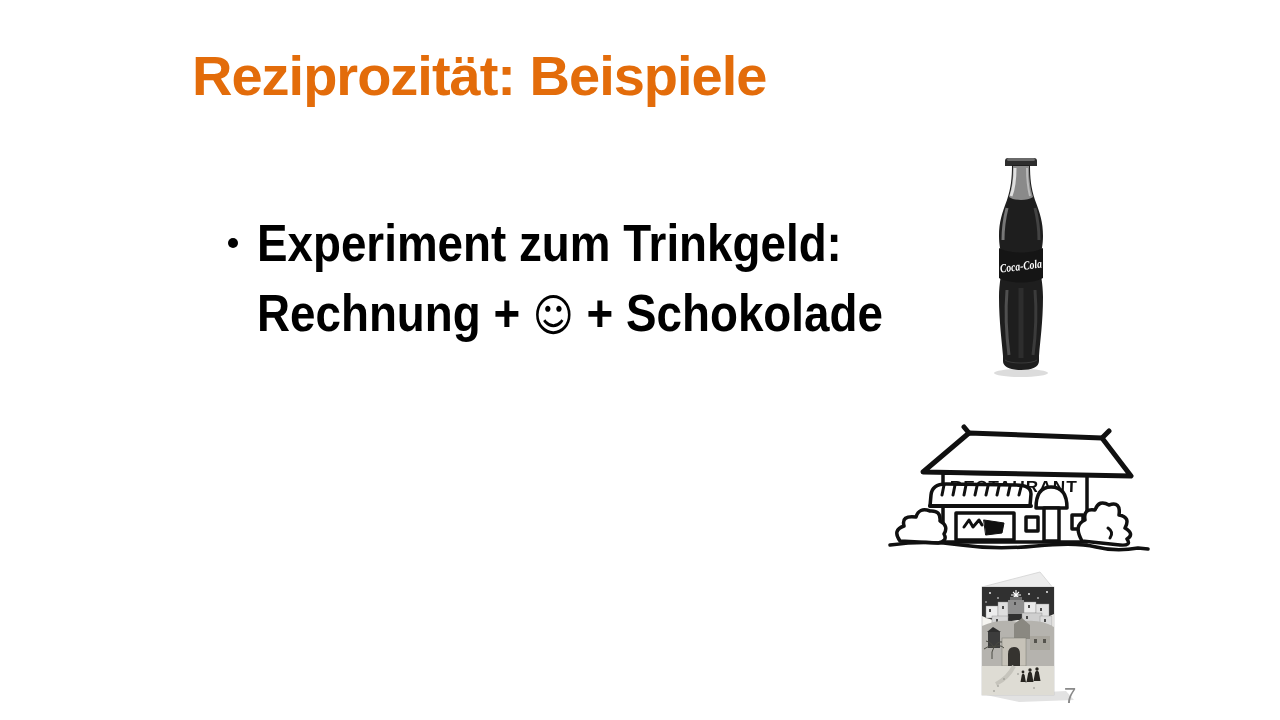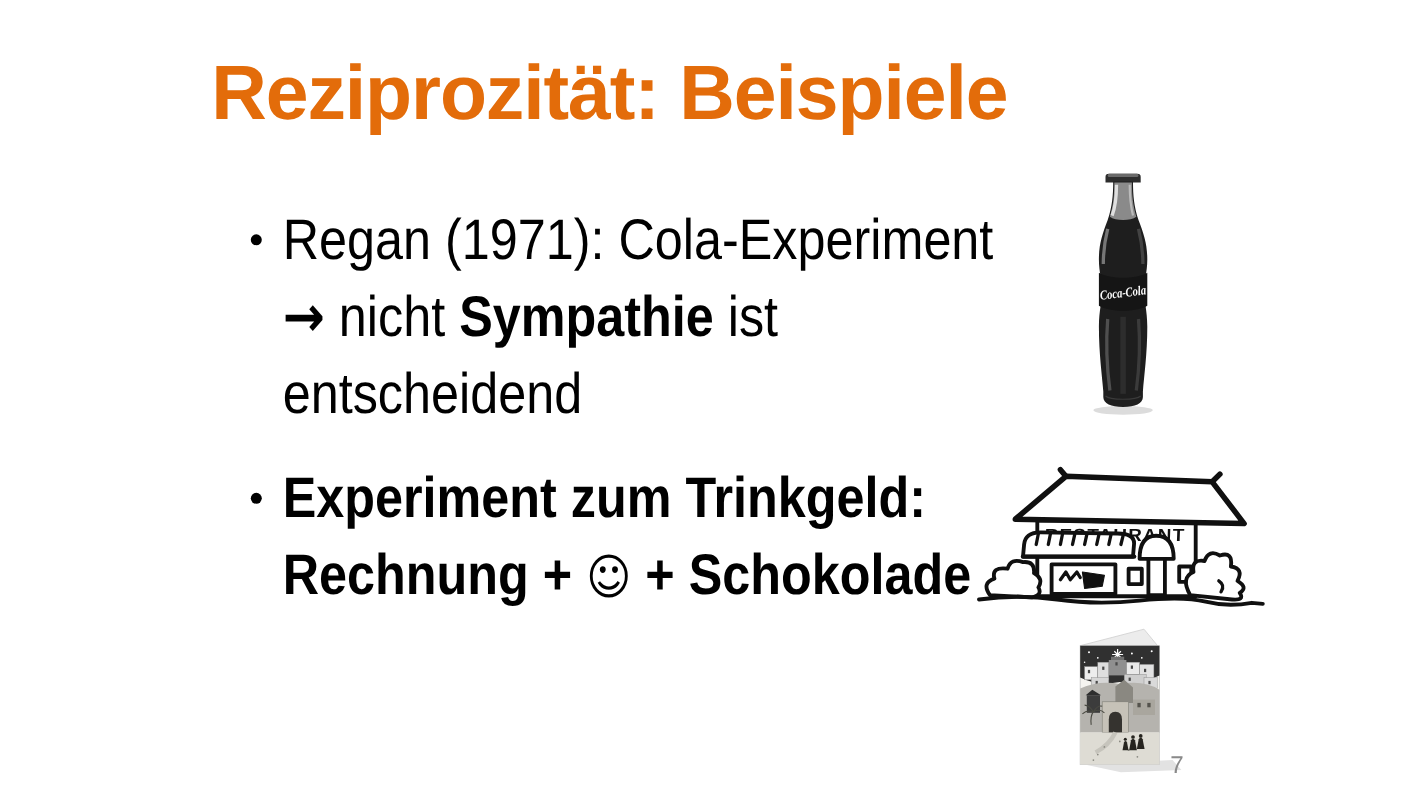--- a/index.html
+++ b/index.html
@@ -10,7 +10,7 @@
   
   .title{
     position:absolute;left:192px;top:44px;margin:0;
-    font-size:70px;font-weight:bold;letter-spacing:-1px;line-height:1.15;
+    font-size:56px;font-weight:bold;letter-spacing:-1px;line-height:1.15;
     color:#E36C0A;white-space:nowrap;
   }
   

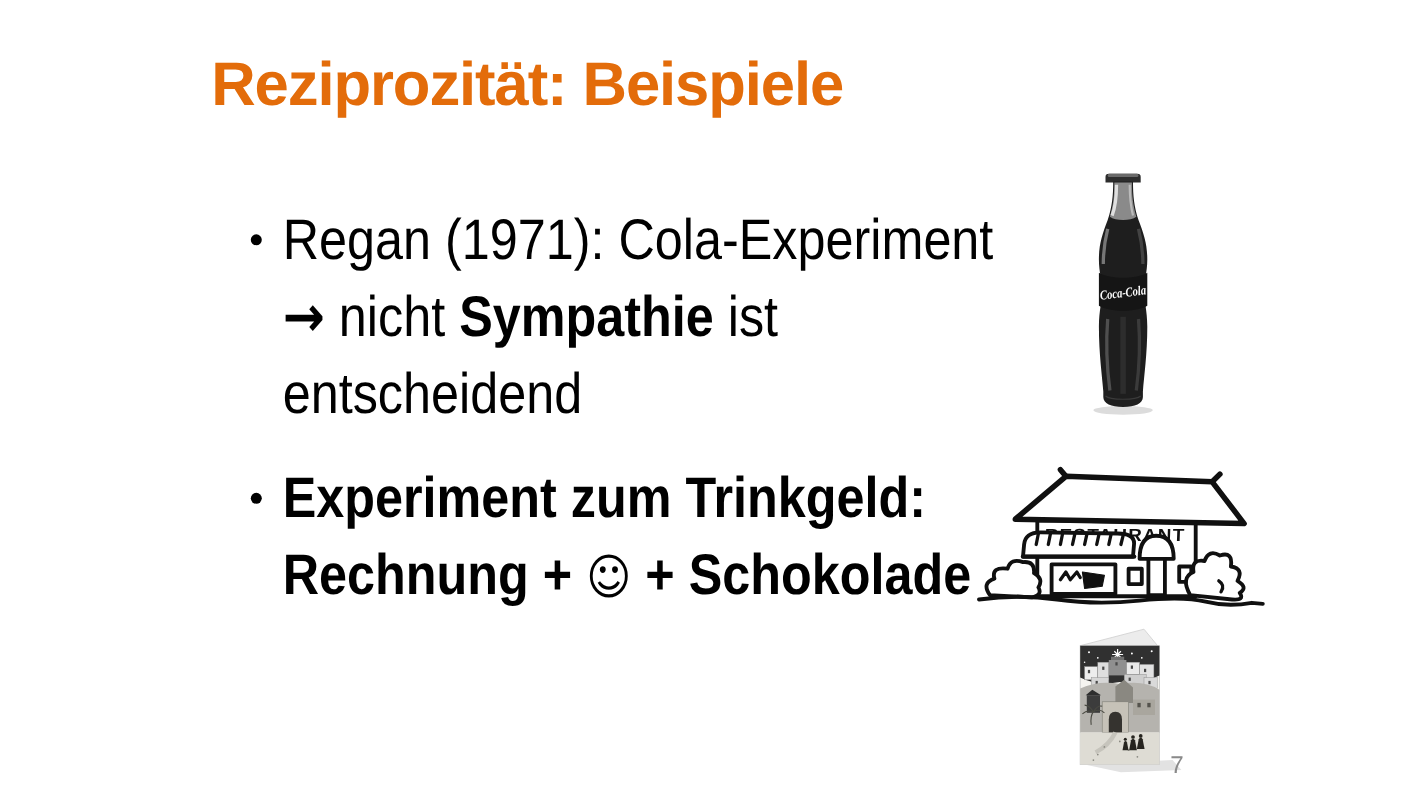--- a/index.html
+++ b/index.html
@@ -47,16 +47,6 @@
 
   <div class="content">
 
-    <div class="bullet b1">
-      <span class="dotcol">
-          <i></i>
-        </span>
-      <div class="btext">
-        <div><span>Regan (1971): Cola-Experiment</span></div>
-        <div><span class="arrow">→</span><span> nicht </span><b>Sympathie</b><span> ist</span></div>
-        <div>entscheidend</div>
-      </div>
-    </div>
 
     <div class="bullet b2">
       <span class="dotcol">

